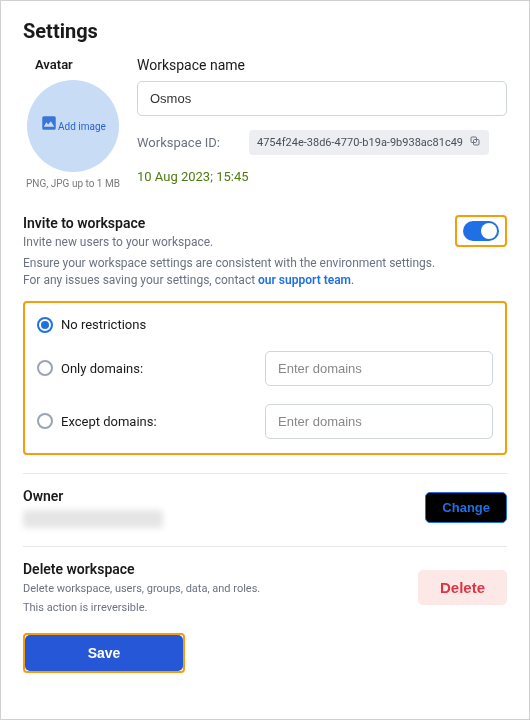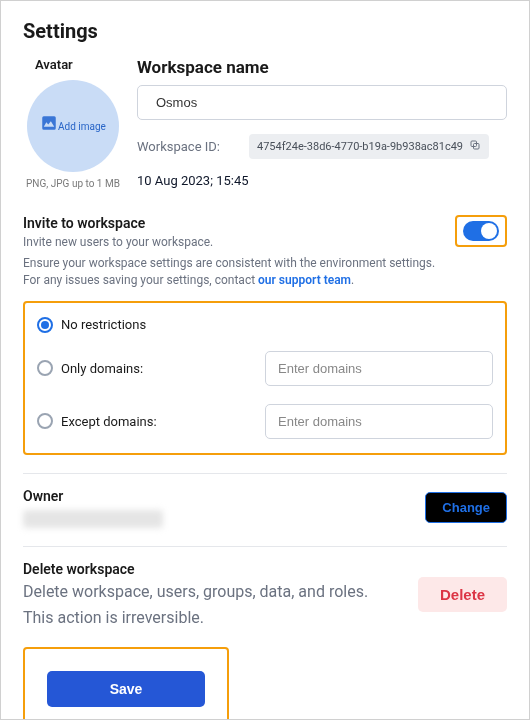--- a/index.html
+++ b/index.html
@@ -29,7 +29,7 @@
   .hint { font-size: 10px; color: #7a7a7a; text-align: center; }
 
   .ws-col { flex: 1 1 auto; }
-  .ws-col label { font-weight: 700; font-size: 17px; display: block; margin-bottom: 8px; }
+  .ws-col label { font-weight: 400; font-size: 14px; display: block; margin-bottom: 8px; }
   .text-input {
     width: 100%; padding: 9px 18px; border: 1px solid #cfd4dd; border-radius: 5px;
     font-size: 13px; color: #333; outline: none; background: #fff;

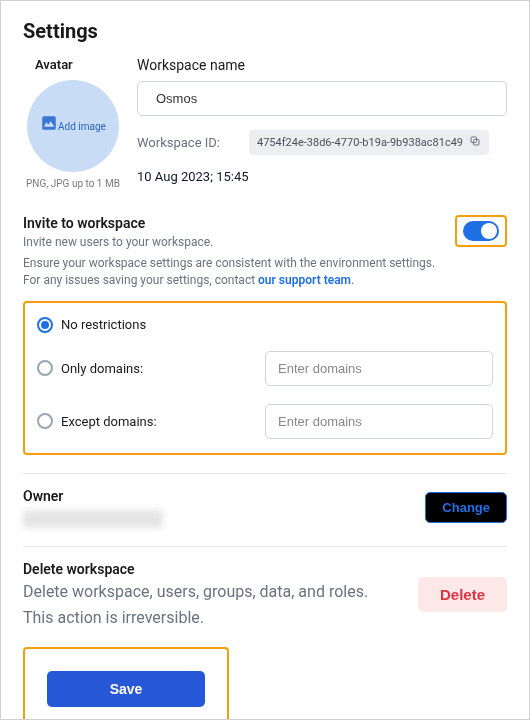--- a/index.html
+++ b/index.html
@@ -31,7 +31,7 @@
   .ws-col { flex: 1 1 auto; }
   .ws-col label { font-weight: 400; font-size: 14px; display: block; margin-bottom: 8px; }
   .text-input {
-    width: 100%; padding: 9px 18px; border: 1px solid #cfd4dd; border-radius: 5px;
+    width: 100%; padding: 9px 12px; border: 1px solid #cfd4dd; border-radius: 5px;
     font-size: 13px; color: #333; outline: none; background: #fff;
   }
   .meta-row { display: flex; align-items: center; margin-top: 14px; gap: 0; }

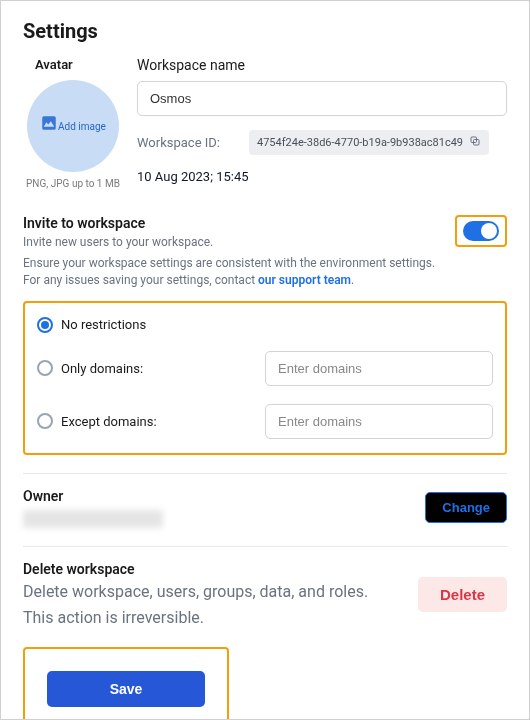--- a/index.html
+++ b/index.html
@@ -41,7 +41,7 @@
     padding: 5px 8px; border-radius: 4px; display: inline-flex; align-items: center; gap: 6px;
   }
   .ws-id-chip svg { width: 12px; height: 12px; stroke: #6b7280; fill: none; }
-  .meta-val { color: #0f172a; font-size: 13px; }
+  .meta-val { color: #4d7c0f; font-size: 13px; }
 
   .section { margin-top: 26px; }
   .sec-head { display: flex; align-items: flex-start; justify-content: space-between; }

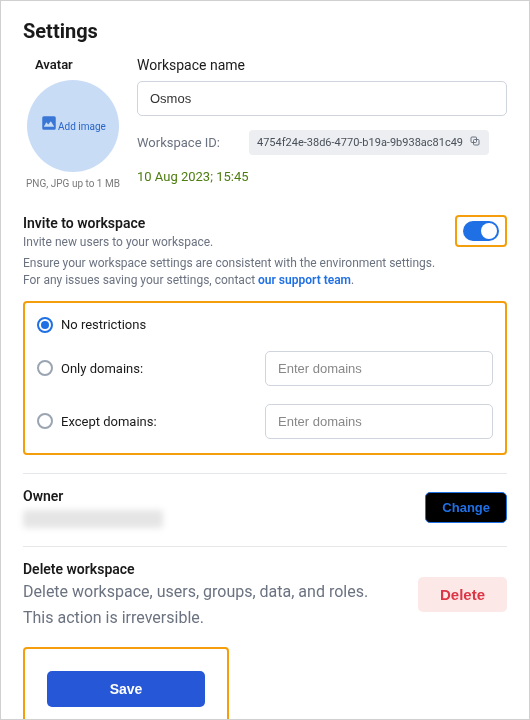--- a/index.html
+++ b/index.html
@@ -99,7 +99,7 @@
     background: #fde8e8; color: #dc3545; border: none;
     padding: 9px 22px; border-radius: 5px; font-weight: 600; font-size: 15px; cursor: pointer;
   }
-  .del-text { color: #6b7280; font-size: 16px; line-height: 1.4; margin-top: 4px; }
+  .del-text { color: #6b7280; font-size: 11px; line-height: 1.4; margin-top: 4px; }
 
   .save-box {
     border: 2px solid #f59e0b; border-radius: 4px; display: inline-block;

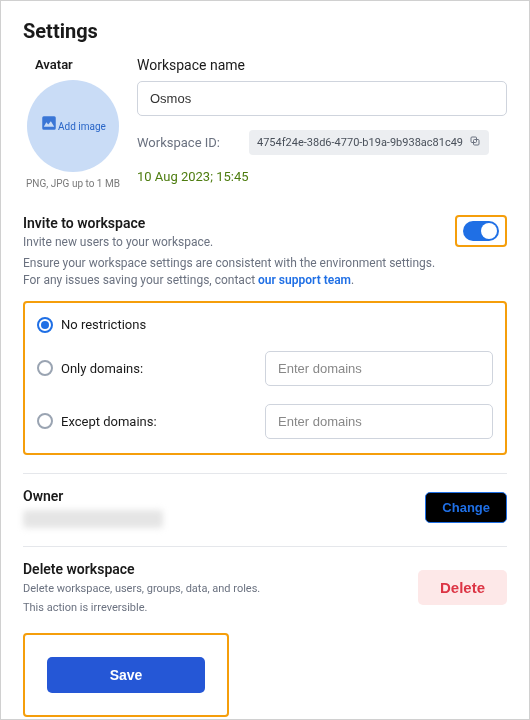--- a/index.html
+++ b/index.html
@@ -103,7 +103,7 @@
 
   .save-box {
     border: 2px solid #f59e0b; border-radius: 4px; display: inline-block;
-    padding: 22px; margin-top: 18px;
+    padding: 0; margin-top: 18px;
   }
   .btn-primary {
     background: #2557d6; color: #fff; border: none;

